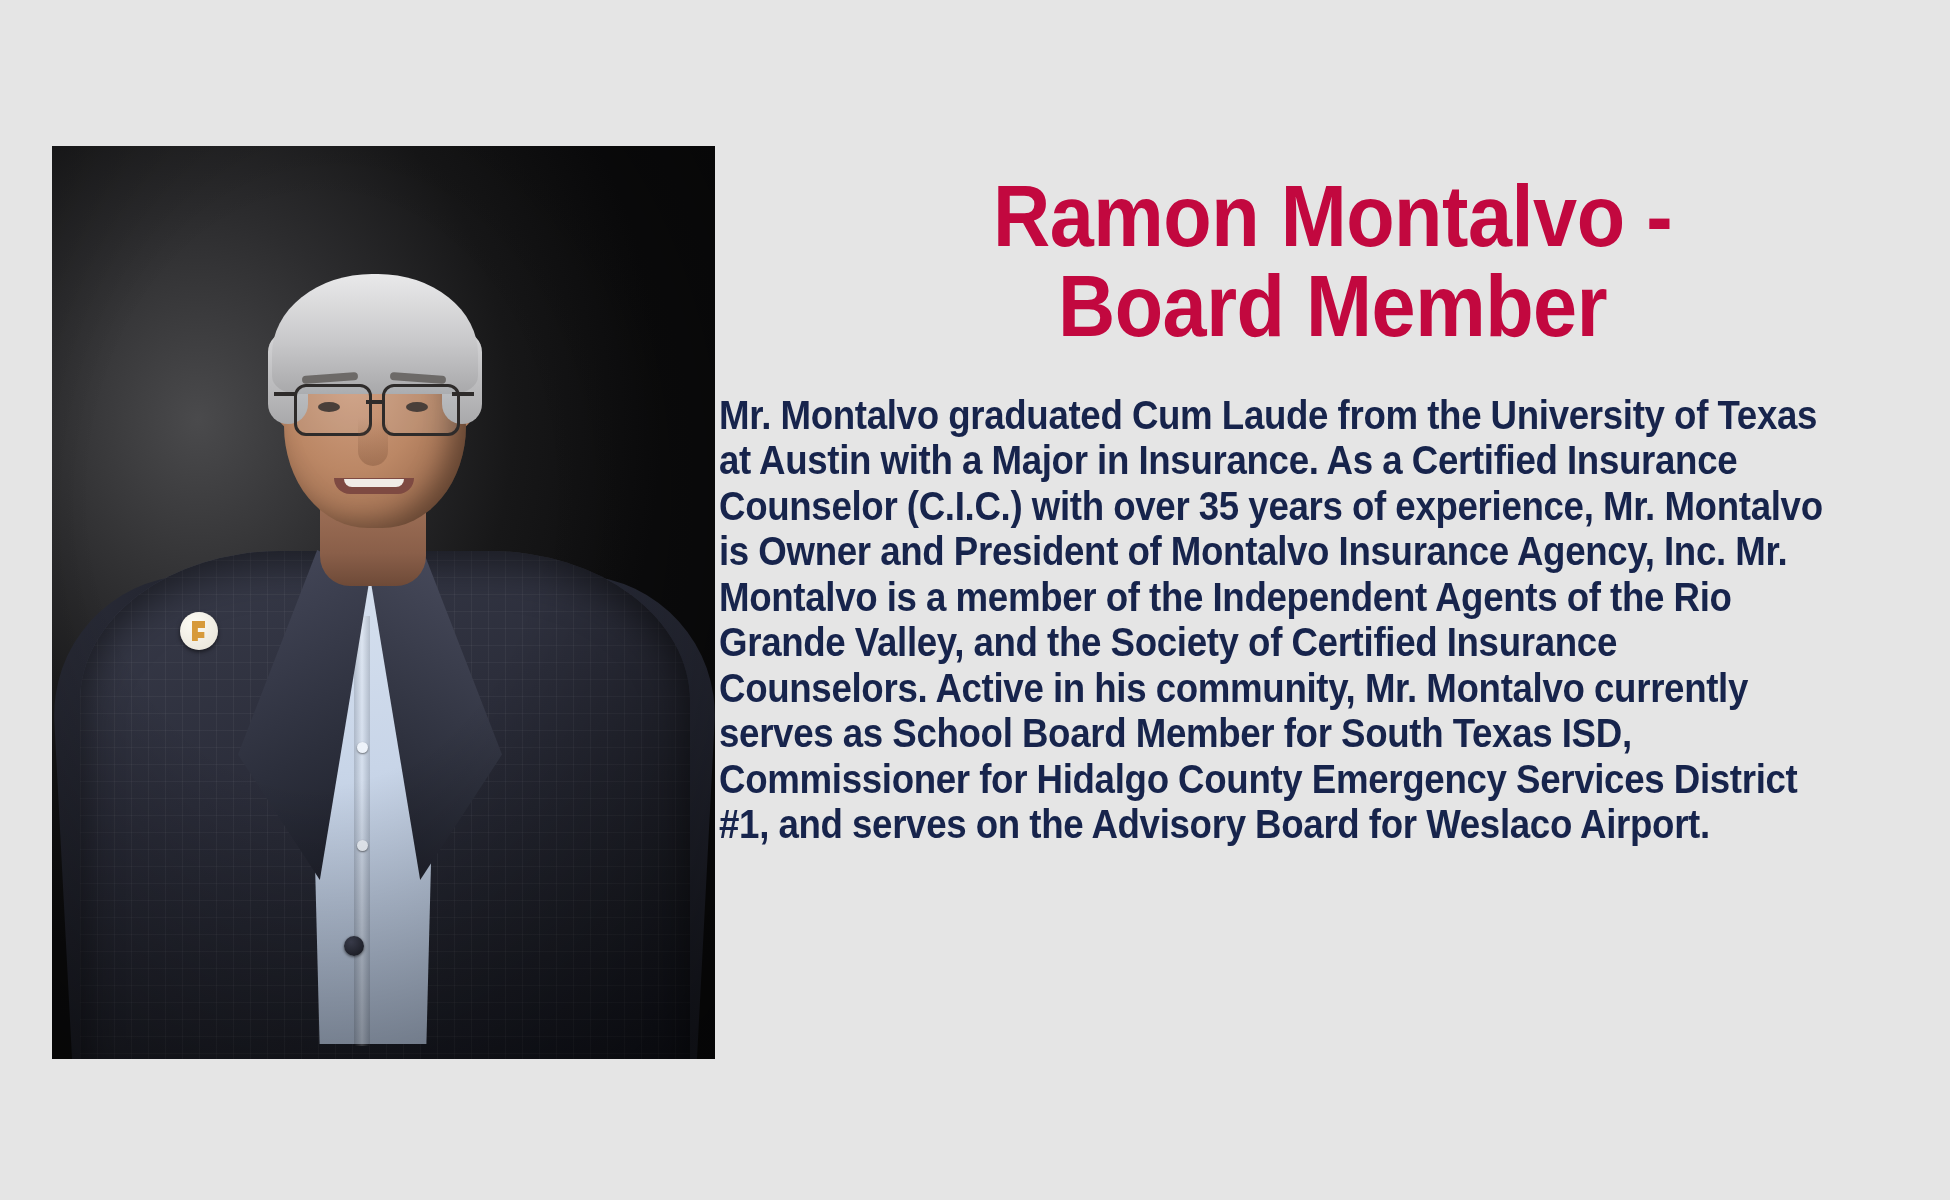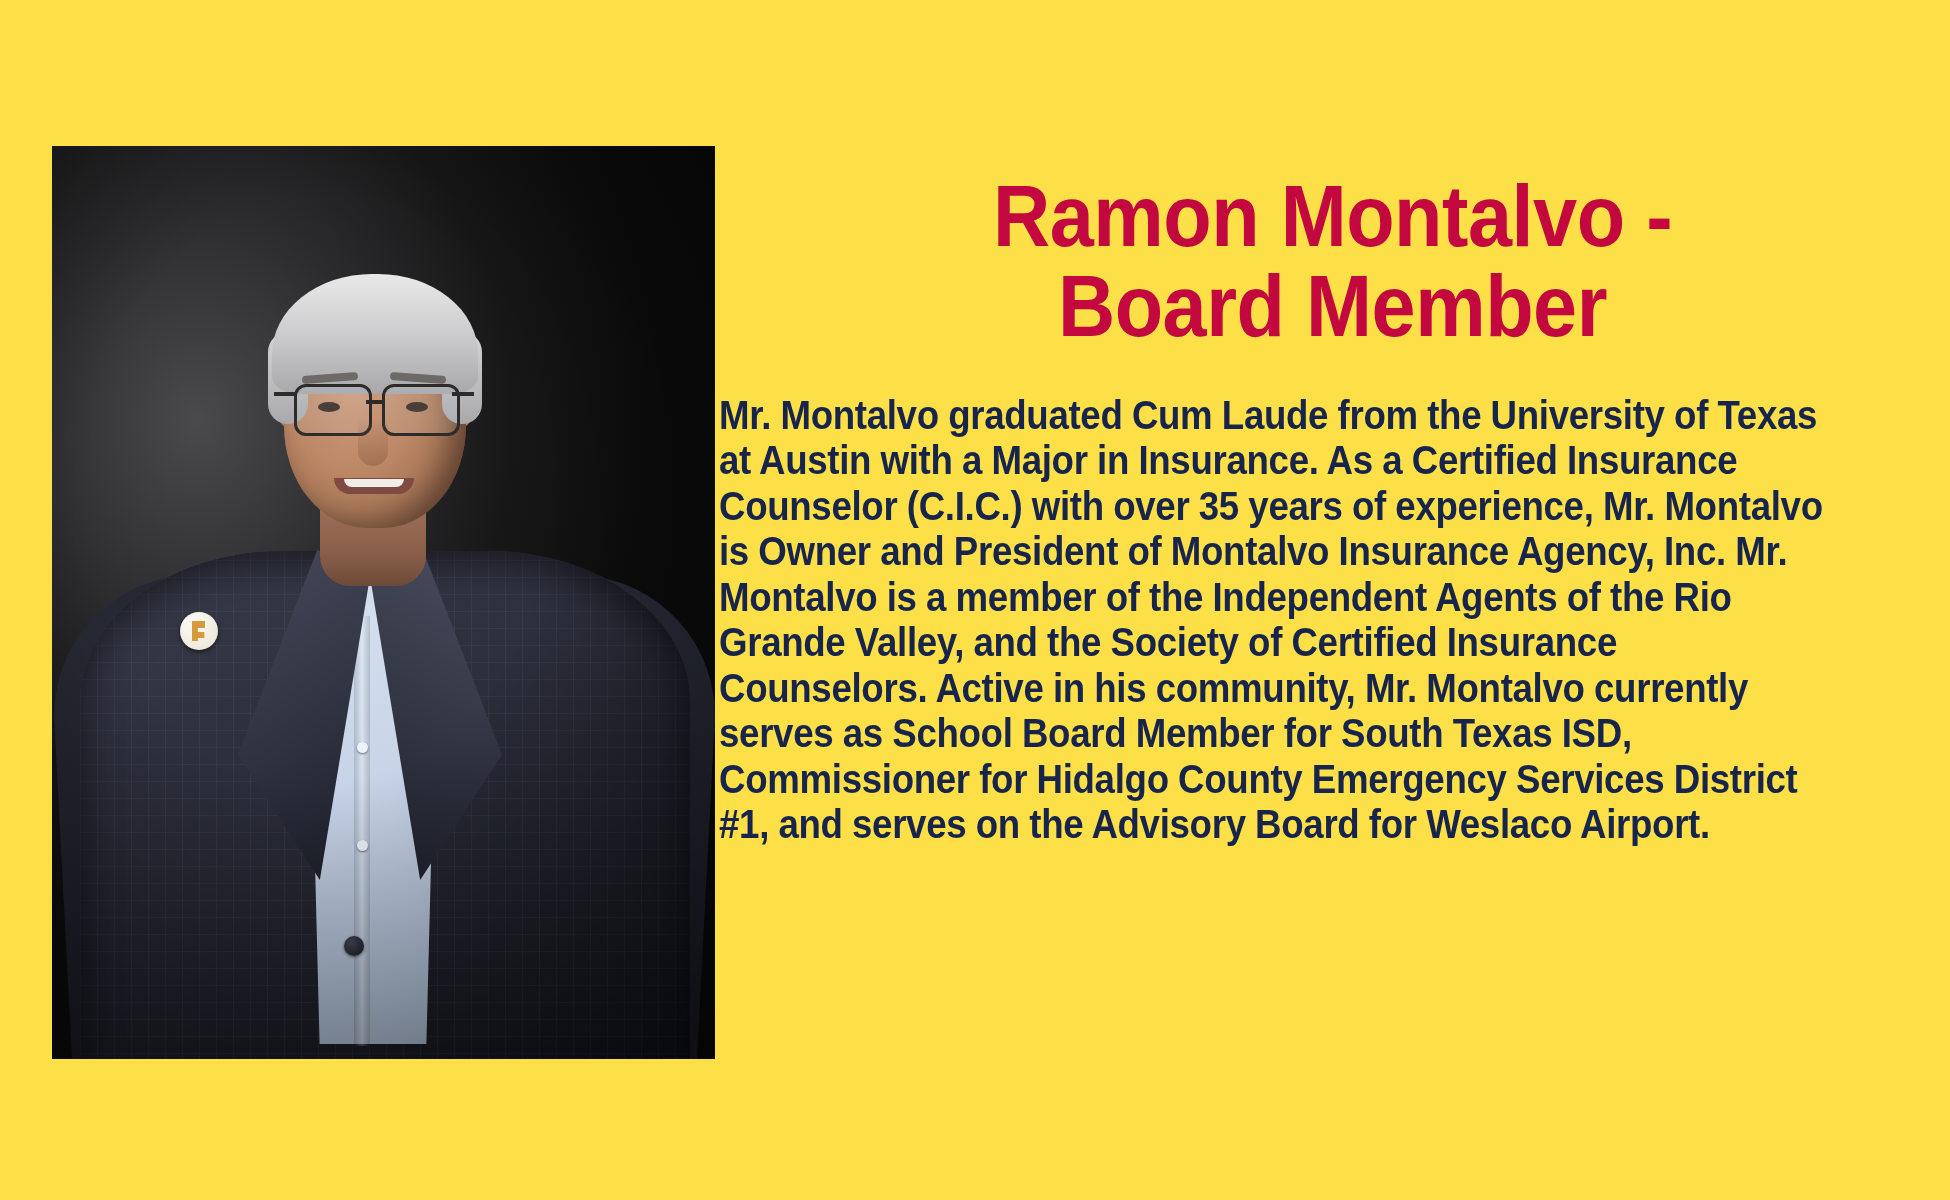--- a/index.html
+++ b/index.html
@@ -18,7 +18,7 @@
     position: relative;
     width: 1950px;
     height: 1200px;
-    background: #fde047;
+    background: #e5e5e5;
   }
 
   

